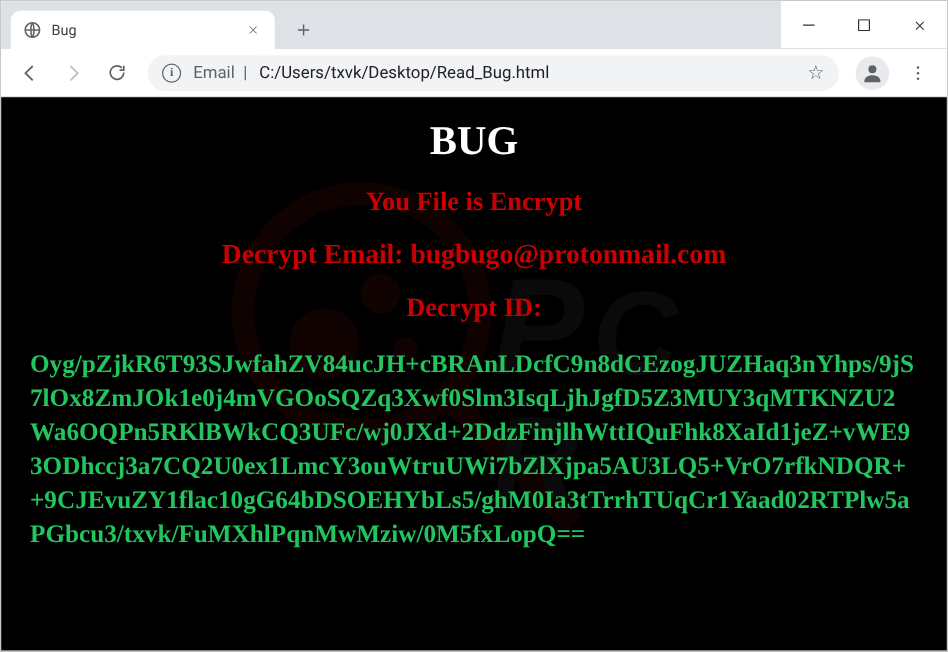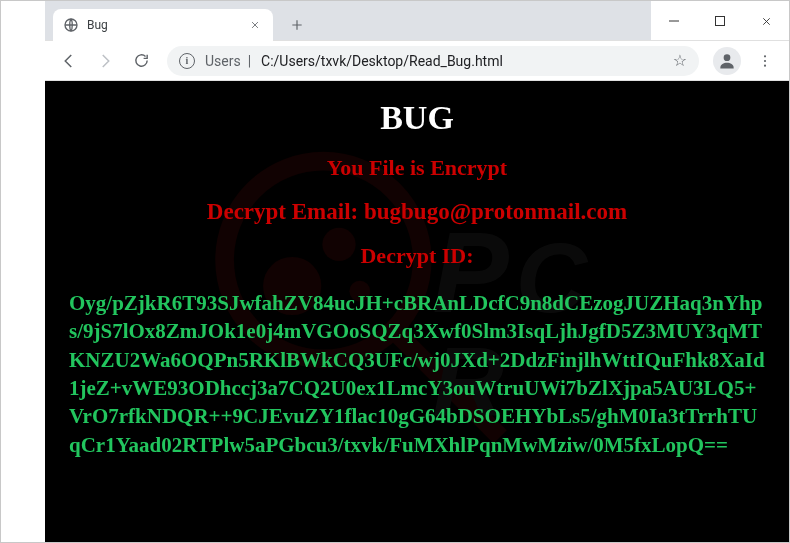--- a/index.html
+++ b/index.html
@@ -18,7 +18,6 @@
   display: flex;
   flex-direction: column;
   background: #fff;
-  padding-left: 44px;
 }
 .titlebar {
   height: 40px;

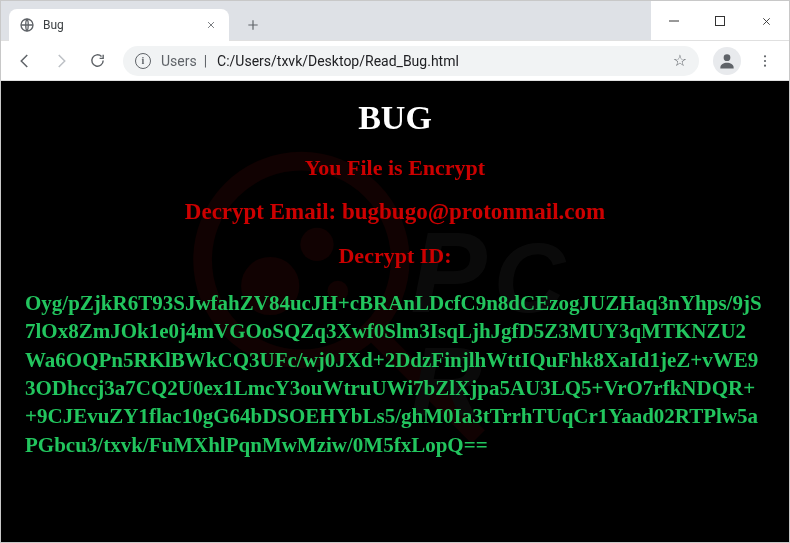--- a/index.html
+++ b/index.html
@@ -287,7 +287,7 @@
     </div>
     <div class="omnibox">
       <span class="info-icon">i</span>
-      <span class="proto"><span>Users</span> &nbsp;|</span>
+      <span class="proto"><span>Email</span> &nbsp;|</span>
       <span class="path">C:/Users/txvk/Desktop/Read_Bug.html</span>
       <span class="star">☆</span>
     </div>

